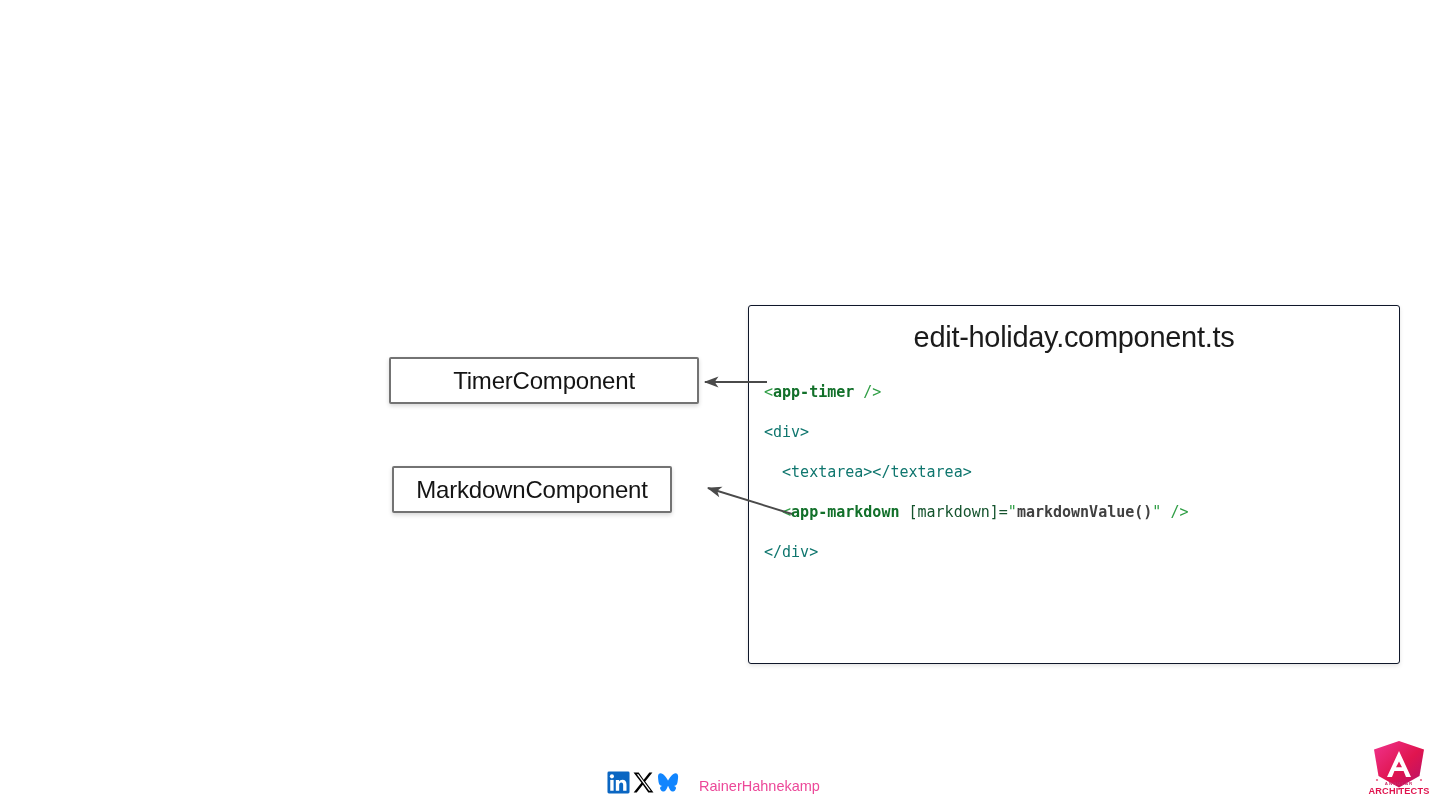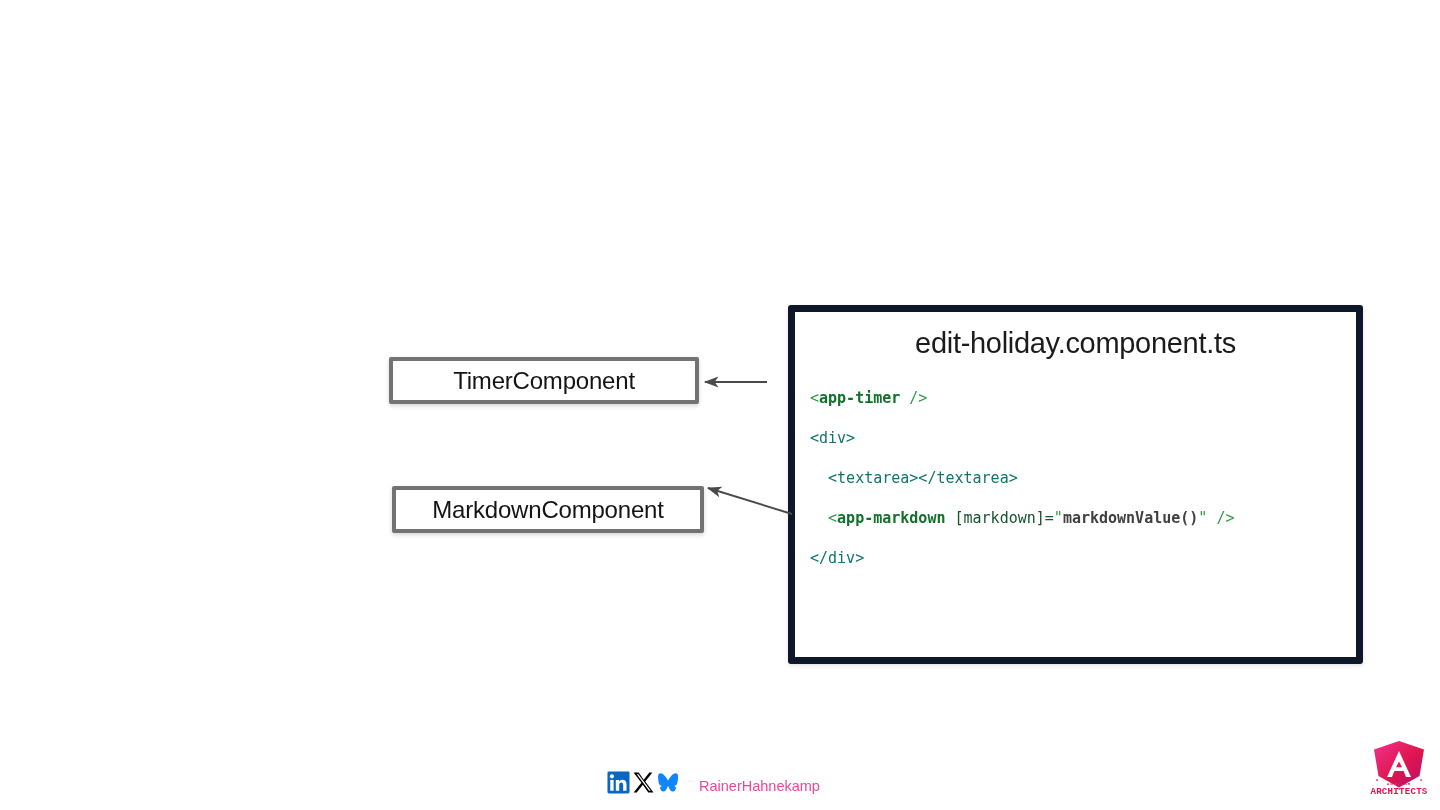--- a/index.html
+++ b/index.html
@@ -23,12 +23,12 @@
   
   .code-panel {
     position: absolute;
-    left: 788px;
+    left: 748px;
     top: 305px;
-    width: 575px;
+    width: 652px;
     height: 359px;
     background: #ffffff;
-    border: 7px solid #0f172a;
+    border: 1px solid #0f172a;
     border-radius: 3px;
     box-sizing: border-box;
     box-shadow: 0 2px 4px rgba(0,0,0,0.10), 0 0 0 0.5px rgba(0,0,0,0.02);

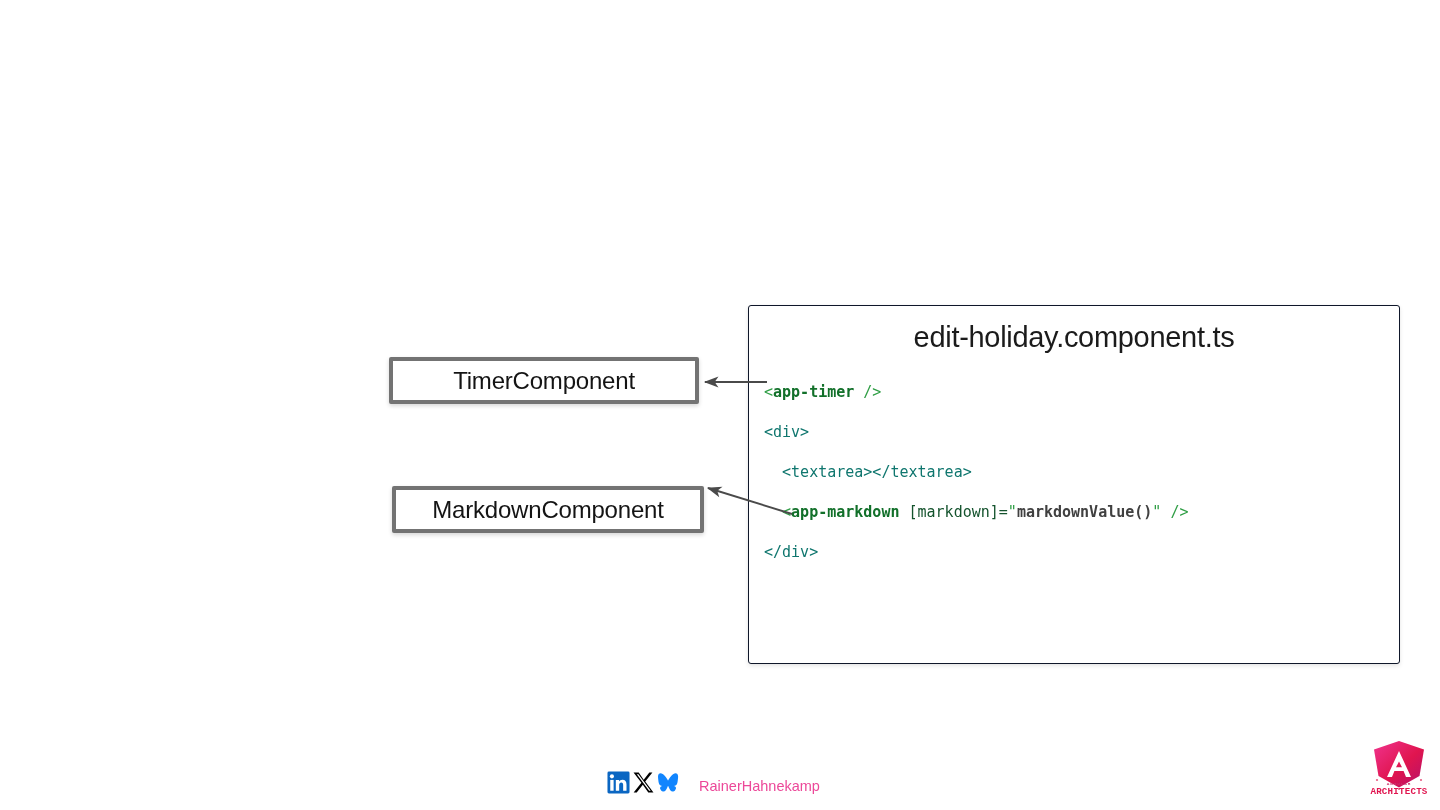--- a/index.html
+++ b/index.html
@@ -70,7 +70,7 @@
   .label-box {
     position: absolute;
     background: #ffffff;
-    border: 4px solid #737373;
+    border: 2px solid #737373;
     border-radius: 2px;
     box-sizing: border-box;
     box-shadow: 0 2px 4px rgba(0,0,0,0.16);

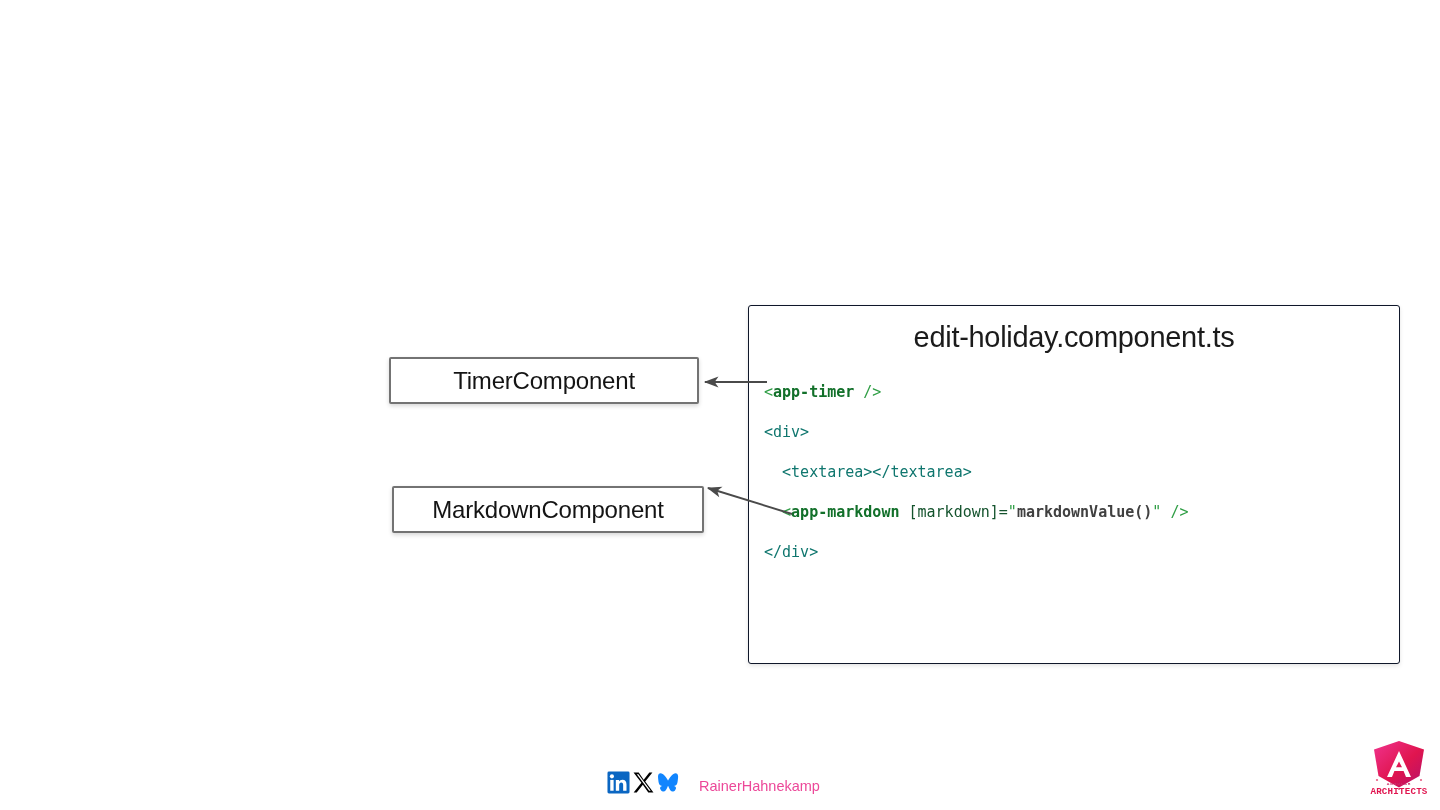--- a/index.html
+++ b/index.html
@@ -92,9 +92,8 @@
   #box-markdown {
     left: 392px;
     top: 466px;
-    width: 312px;
+    width: 280px;
     height: 47px;
-    margin-top: 20px;
   }
 
   

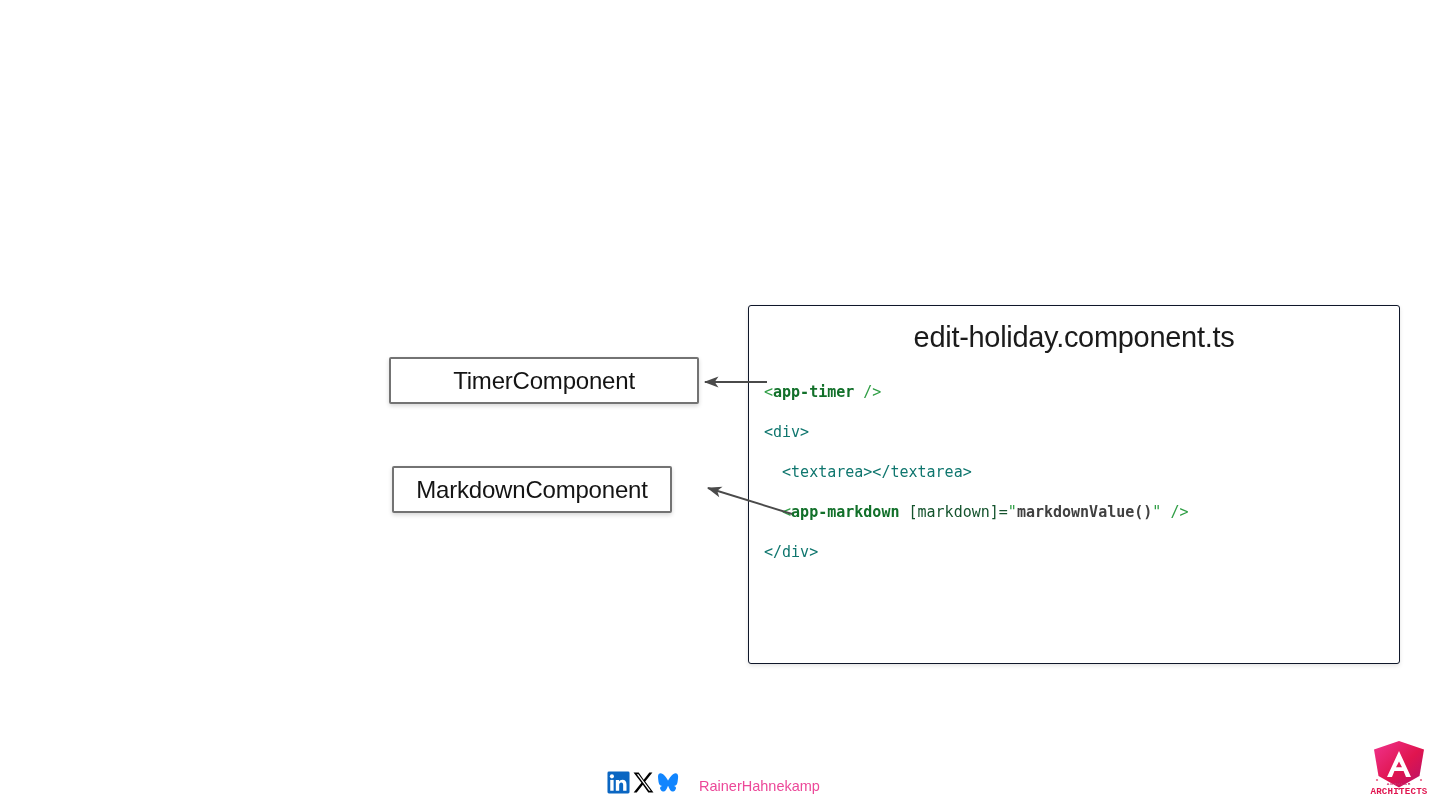--- a/index.html
+++ b/index.html
@@ -144,7 +144,7 @@
     top: 782px;
     width: 62px;
     text-align: center;
-    font-family: Liberation Mono, monospace;
+    font-family: Liberation Sans, sans-serif;
     font-weight: 700;
     color: #e01a5b;
     line-height: 1.05;

